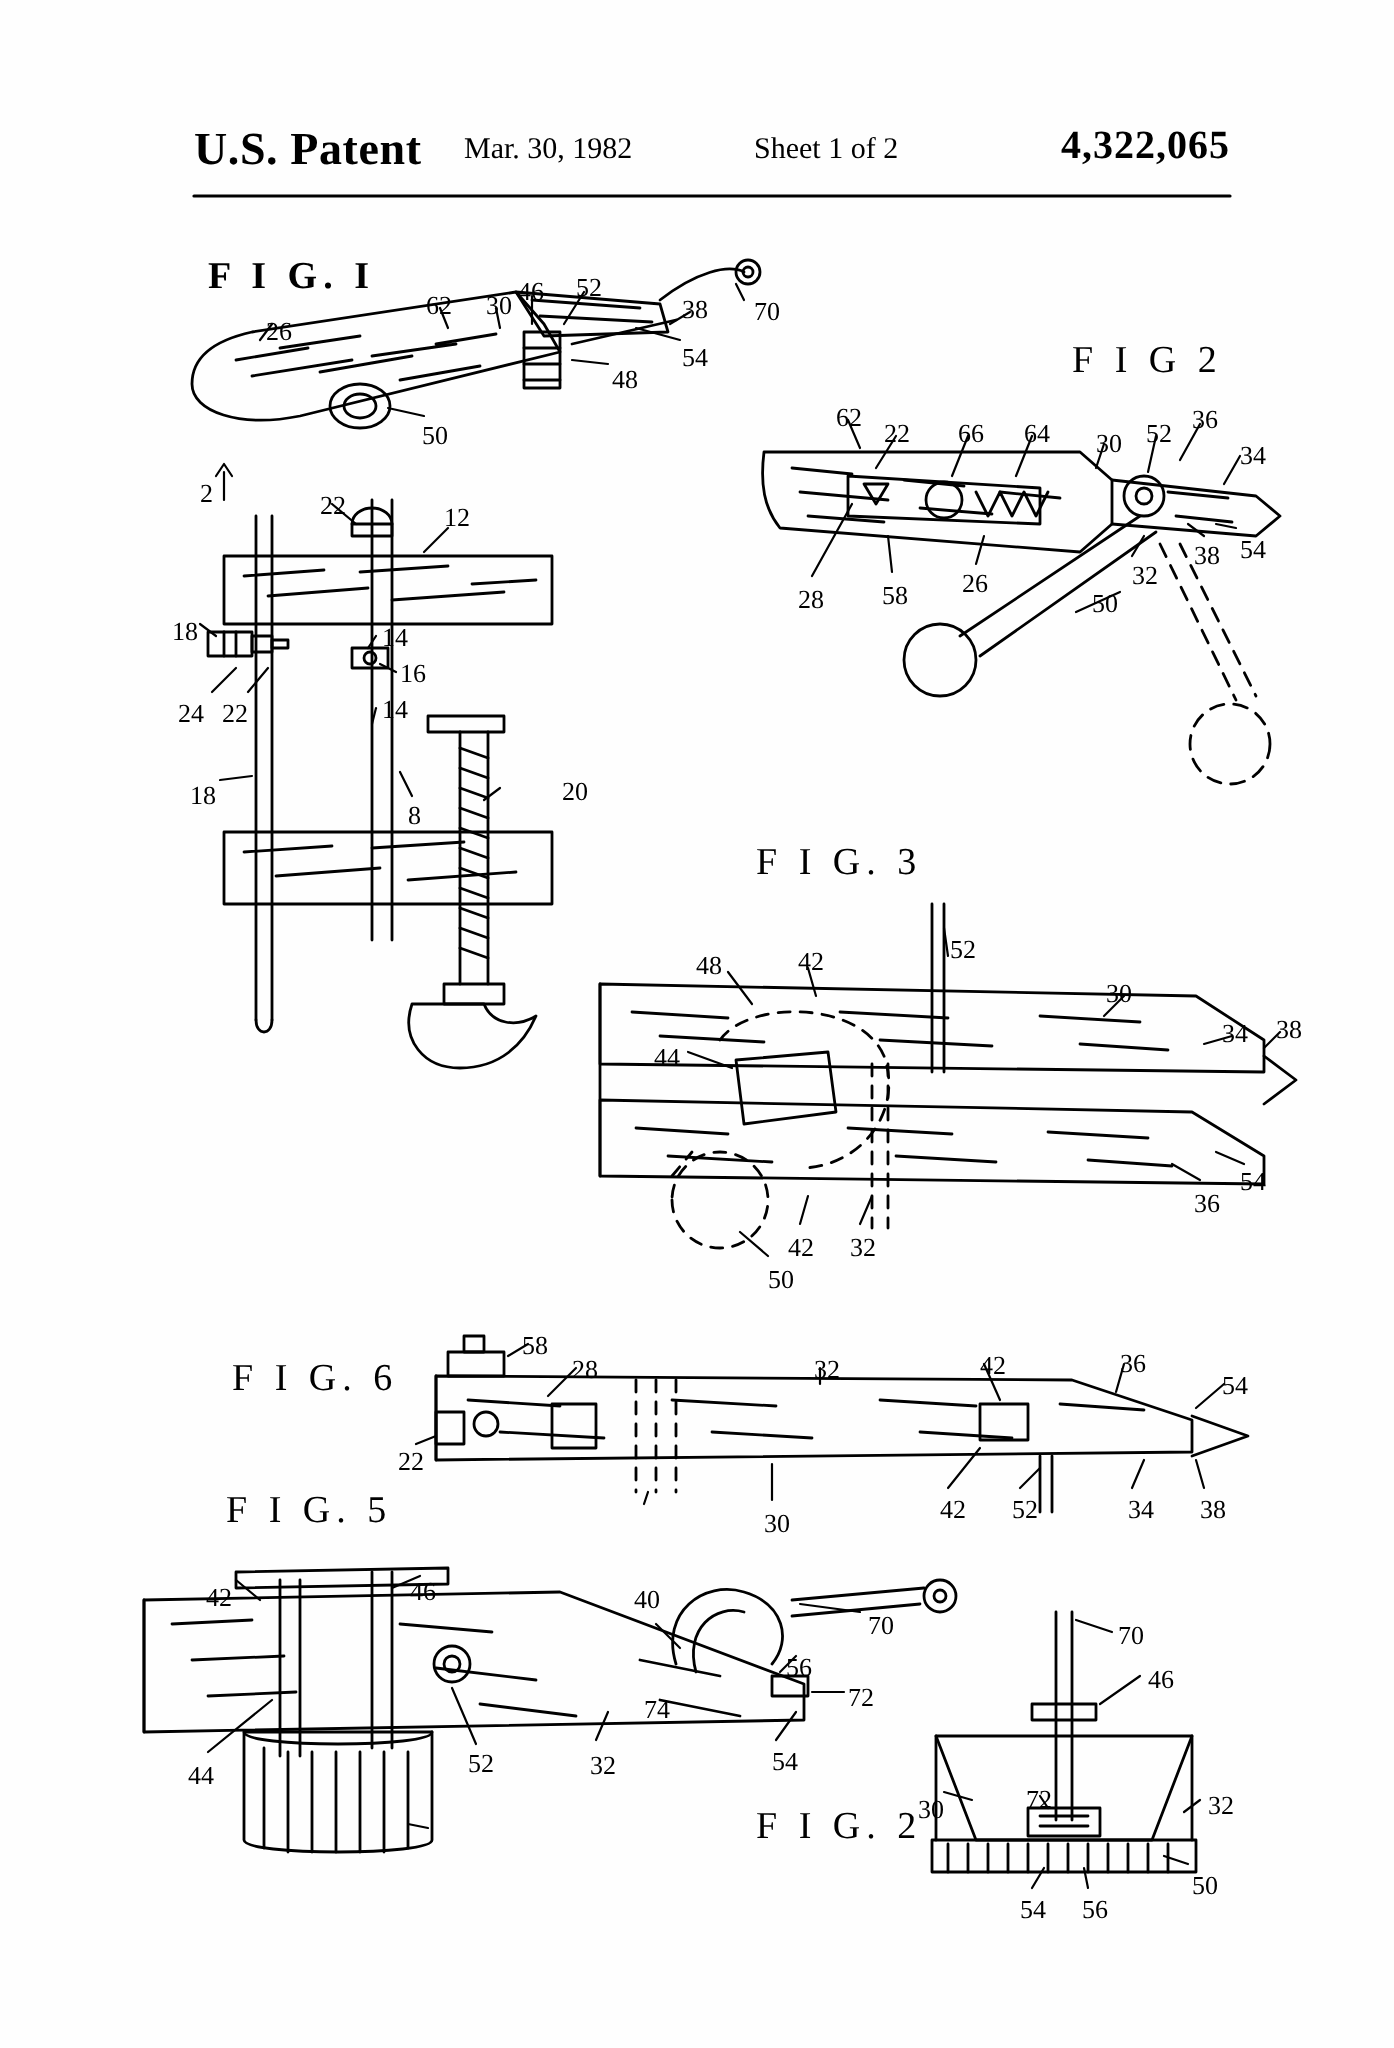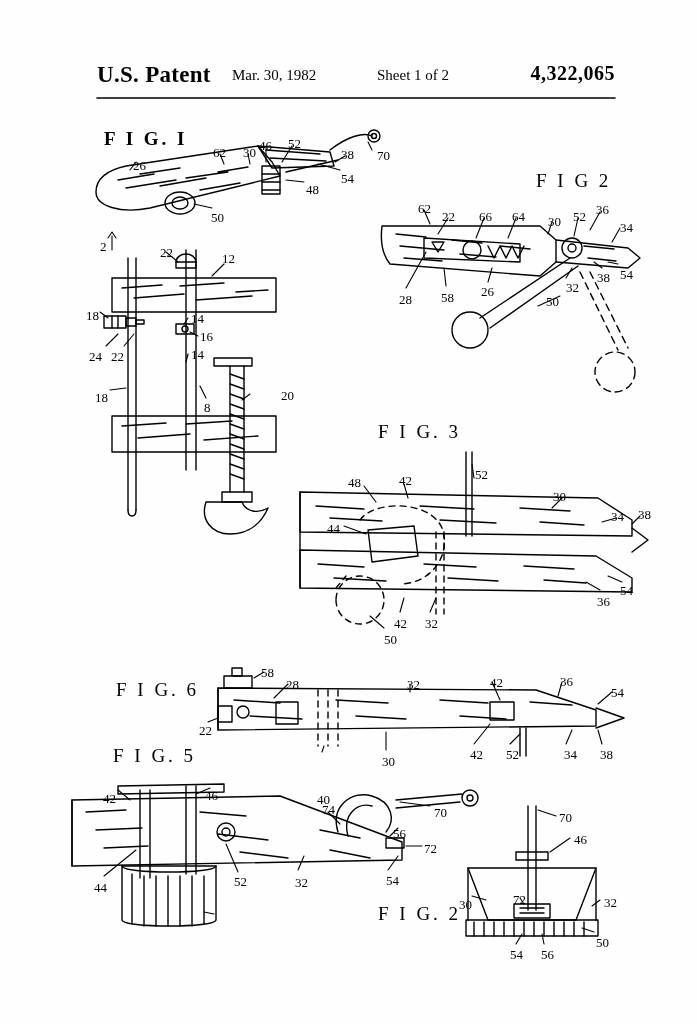--- a/index.html
+++ b/index.html
@@ -420,7 +420,7 @@
       <span class="ref" style="left: 382px; top: 755px;">30</span>
       <span class="ref" style="left: 103px; top: 792px;">42</span>
       <span class="ref" style="left: 205px; top: 789px;">46</span>
-      <span class="ref" style="left: 322px; top: 803px; text-align: center;">74</span>
+      <span class="ref" style="left: 322px; top: 848px; text-align: center;">74</span>
       <span class="ref" style="left: 434px; top: 806px;">70</span>
       <span class="ref" style="left: 393px; top: 827px;">56</span>
       <span class="ref" style="left: 424px; top: 842px;">72</span>

